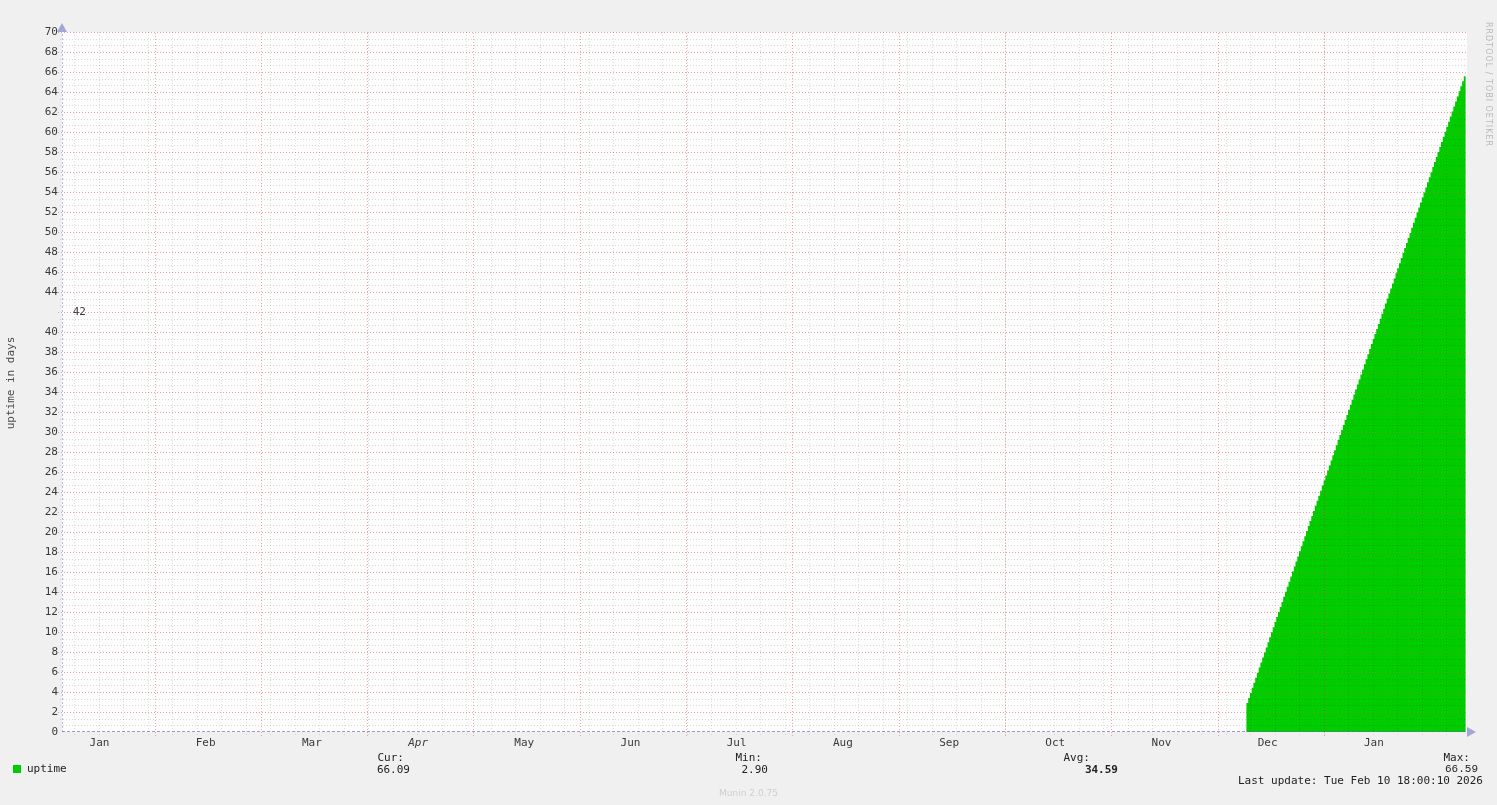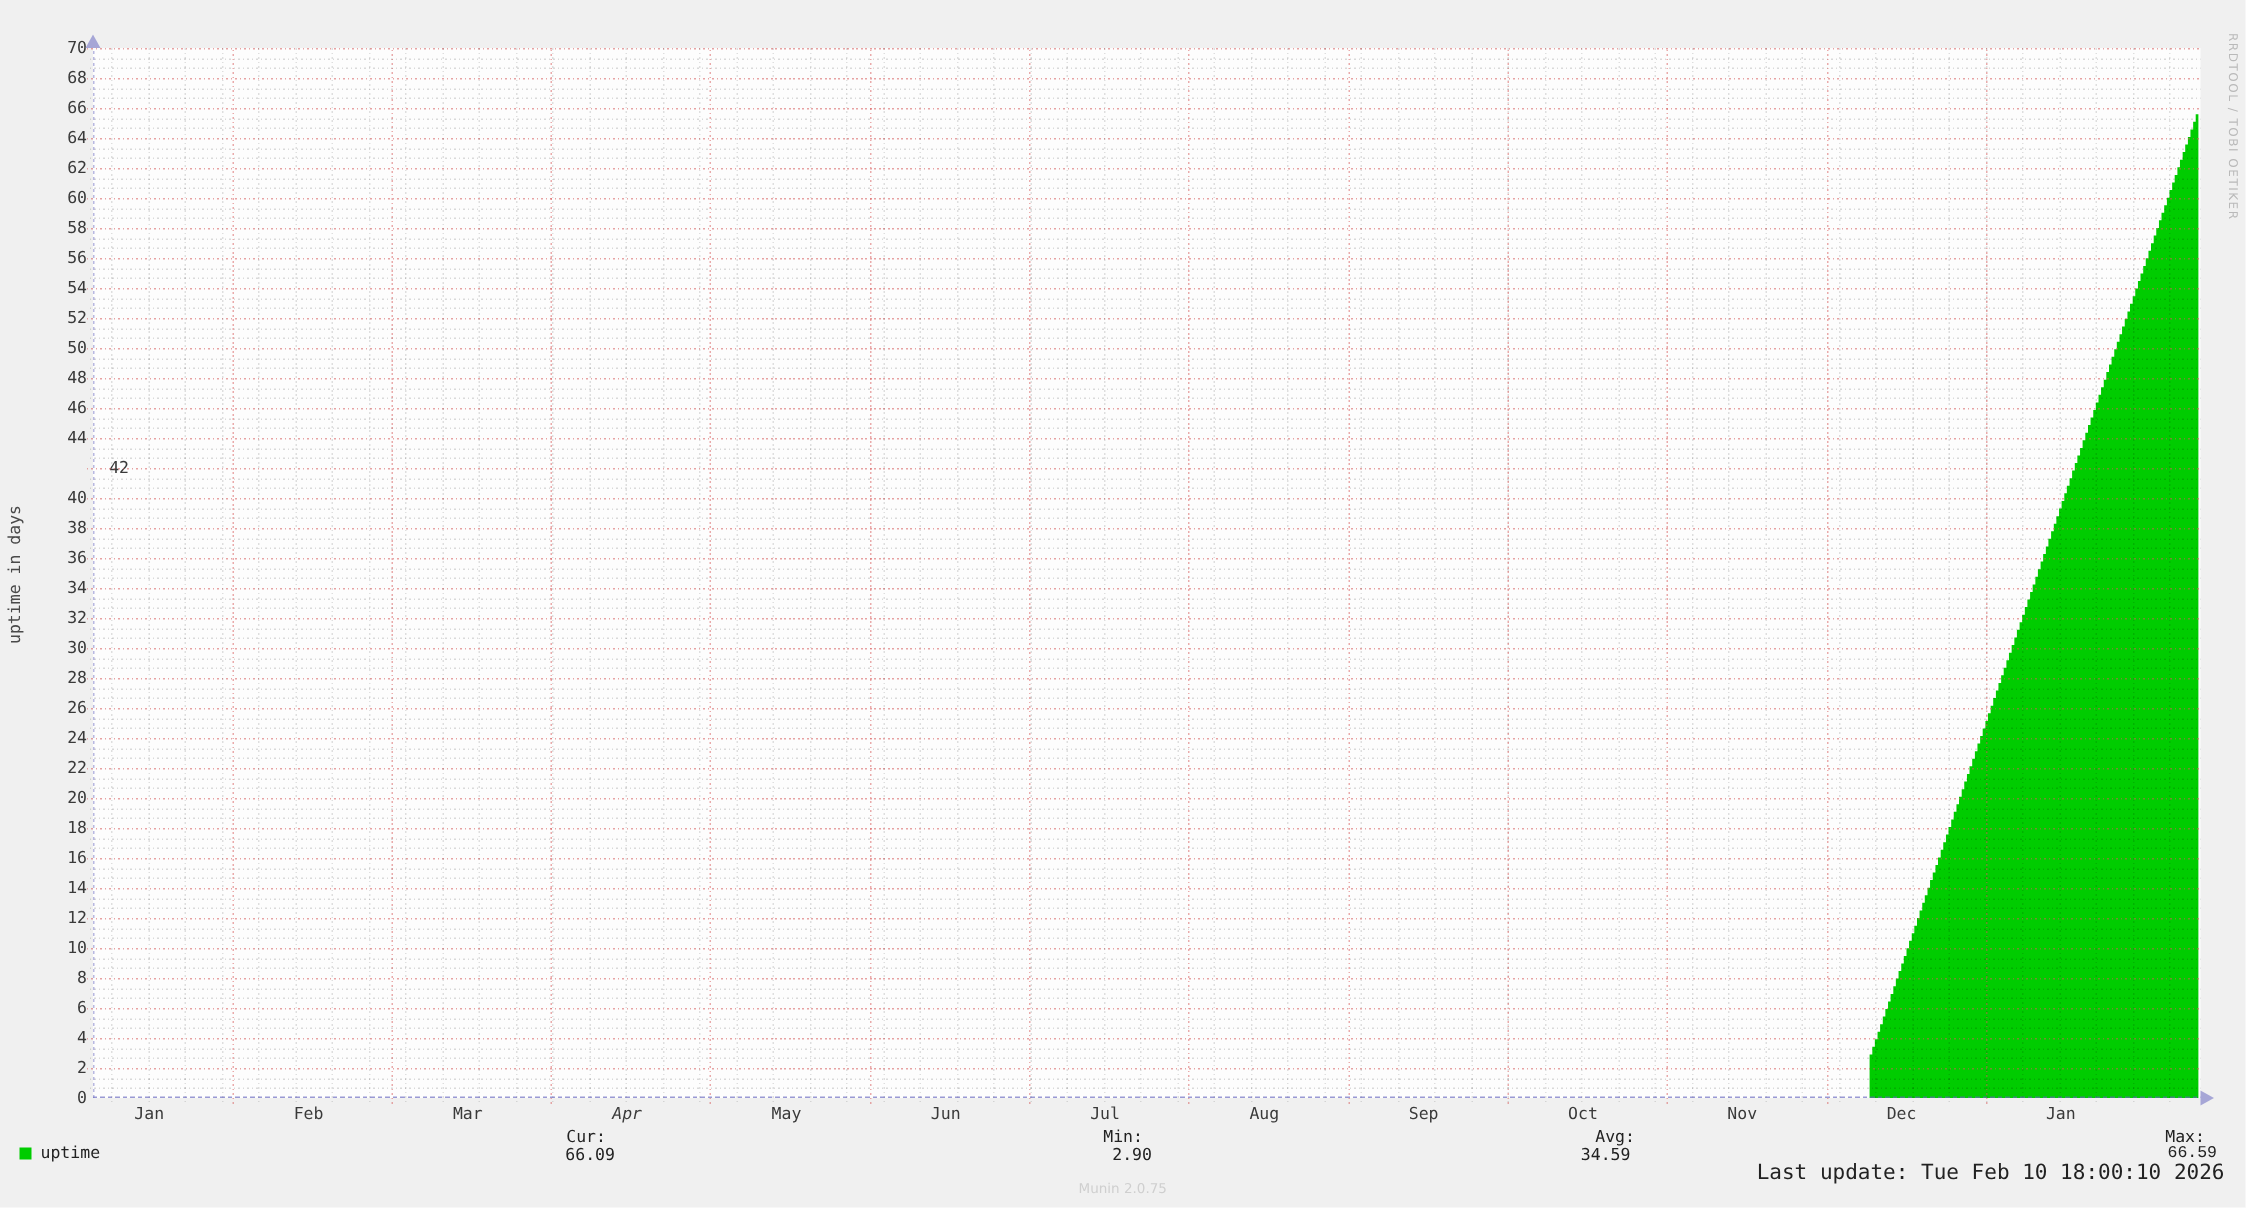--- a/index.html
+++ b/index.html
@@ -59,7 +59,7 @@
   .stat-value{top:763px;}
   .sl-cur{right:1093px;} .sv-cur{right:1087px;text-align:right;}
   .sl-min{right:735px;}  .sv-min{right:729px;}
-  .sl-avg{right:407px;}  .sv-avg{right:410px;}
+  .sl-avg{right:407px;}  .sv-avg{right:379px;font-weight:bold;}
   .sl-max{right:27px;}   .sv-max{right:19px;font-family:Liberation Mono, monospace;}
   .last-update{position:absolute;top:774px;right:14px;font-size:14px;color:#222;}
   .munin-footer{

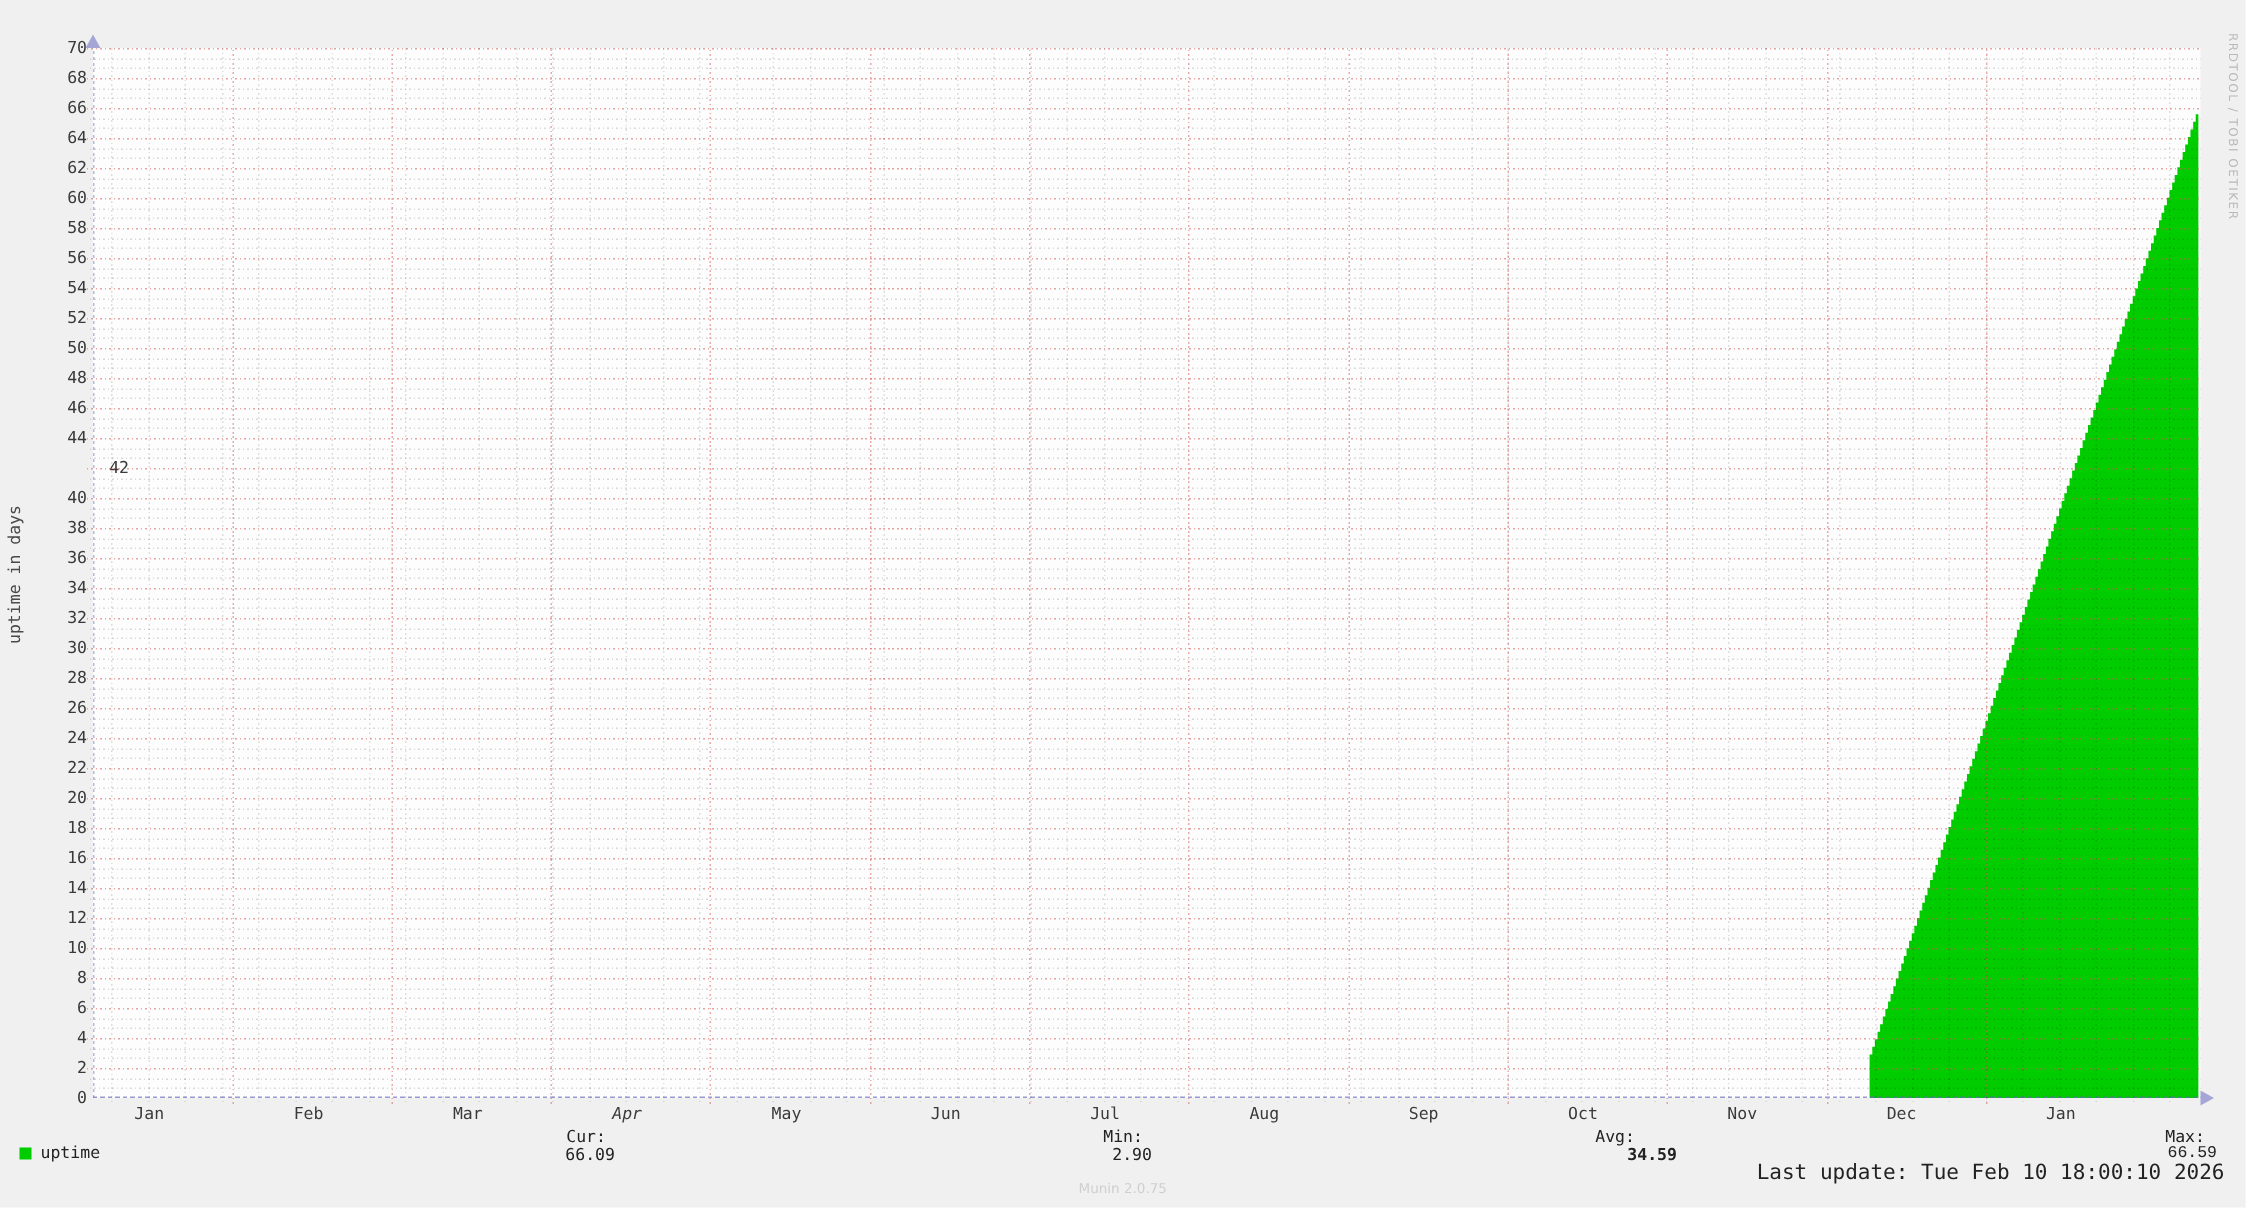--- a/index.html
+++ b/index.html
@@ -61,7 +61,7 @@
   .sl-min{right:735px;}  .sv-min{right:729px;}
   .sl-avg{right:407px;}  .sv-avg{right:379px;font-weight:bold;}
   .sl-max{right:27px;}   .sv-max{right:19px;font-family:Liberation Mono, monospace;}
-  .last-update{position:absolute;top:774px;right:14px;font-size:14px;color:#222;}
+  .last-update{position:absolute;top:774px;right:14px;font-size:11px;color:#222;}
   .munin-footer{
     position:absolute;top:788px;left:50%;transform:translateX(-50%);
     font-family:"DejaVu Sans", sans-serif;

